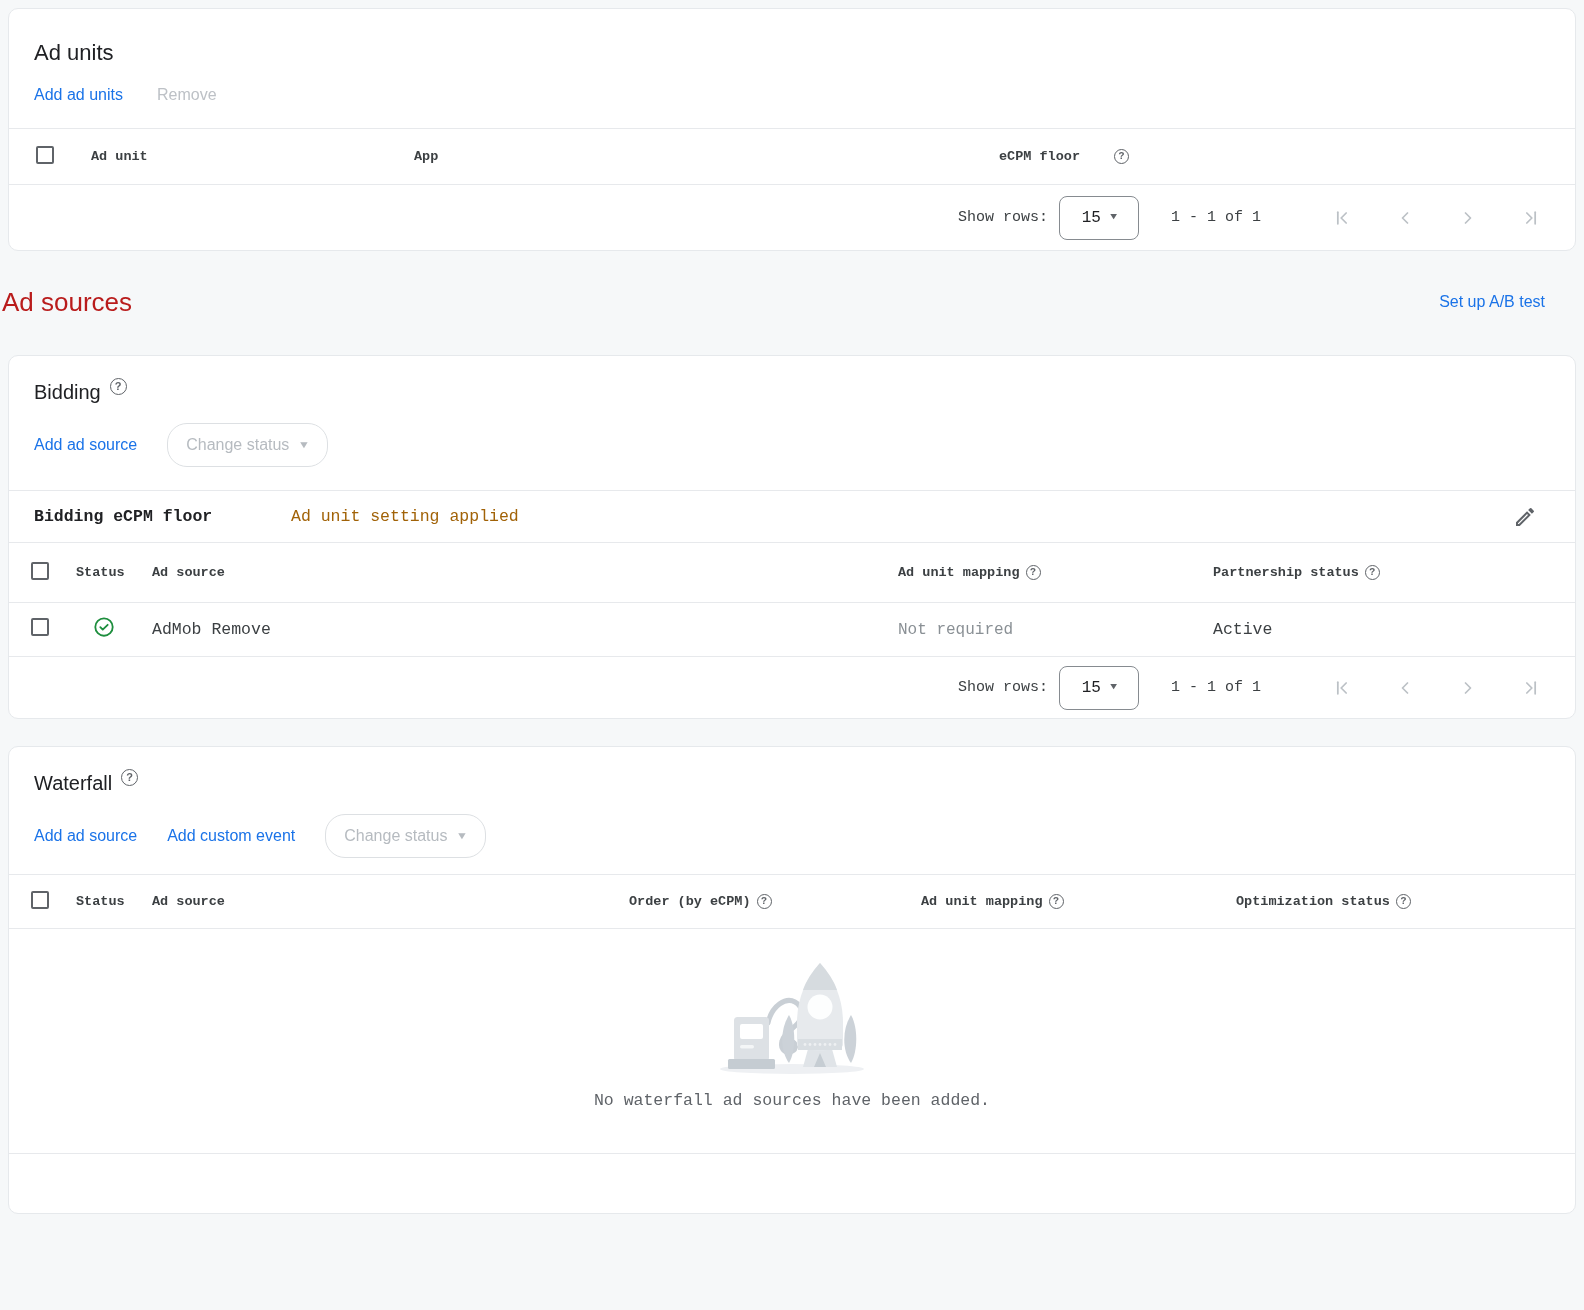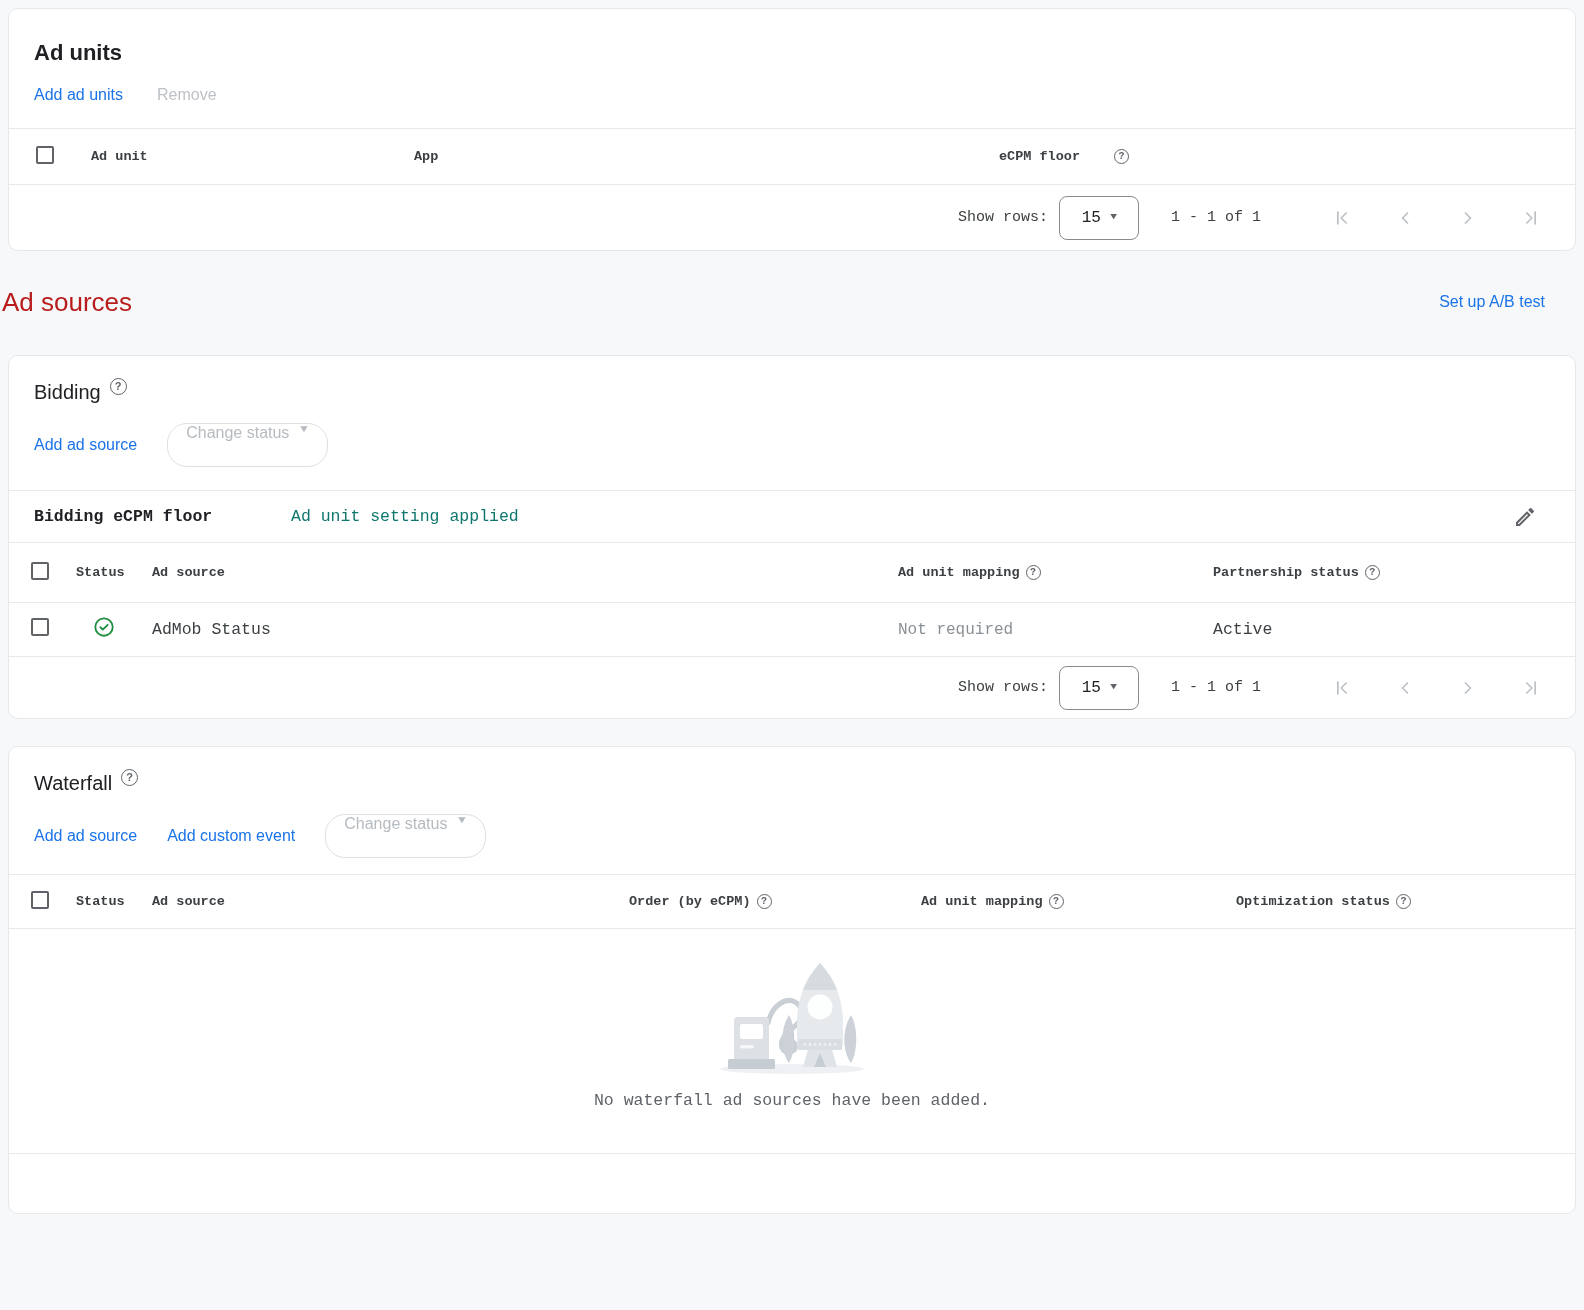--- a/index.html
+++ b/index.html
@@ -20,7 +20,7 @@
   }
   .card-top { margin-top:8px; }
   .card-title-lg {
-    font-size:22px; line-height:28px; font-weight:700; color:#202124;
+    font-size:22px; line-height:28px; font-weight:400; color:#202124;
     padding:30px 25px 0;
   }
   .card-title-md {

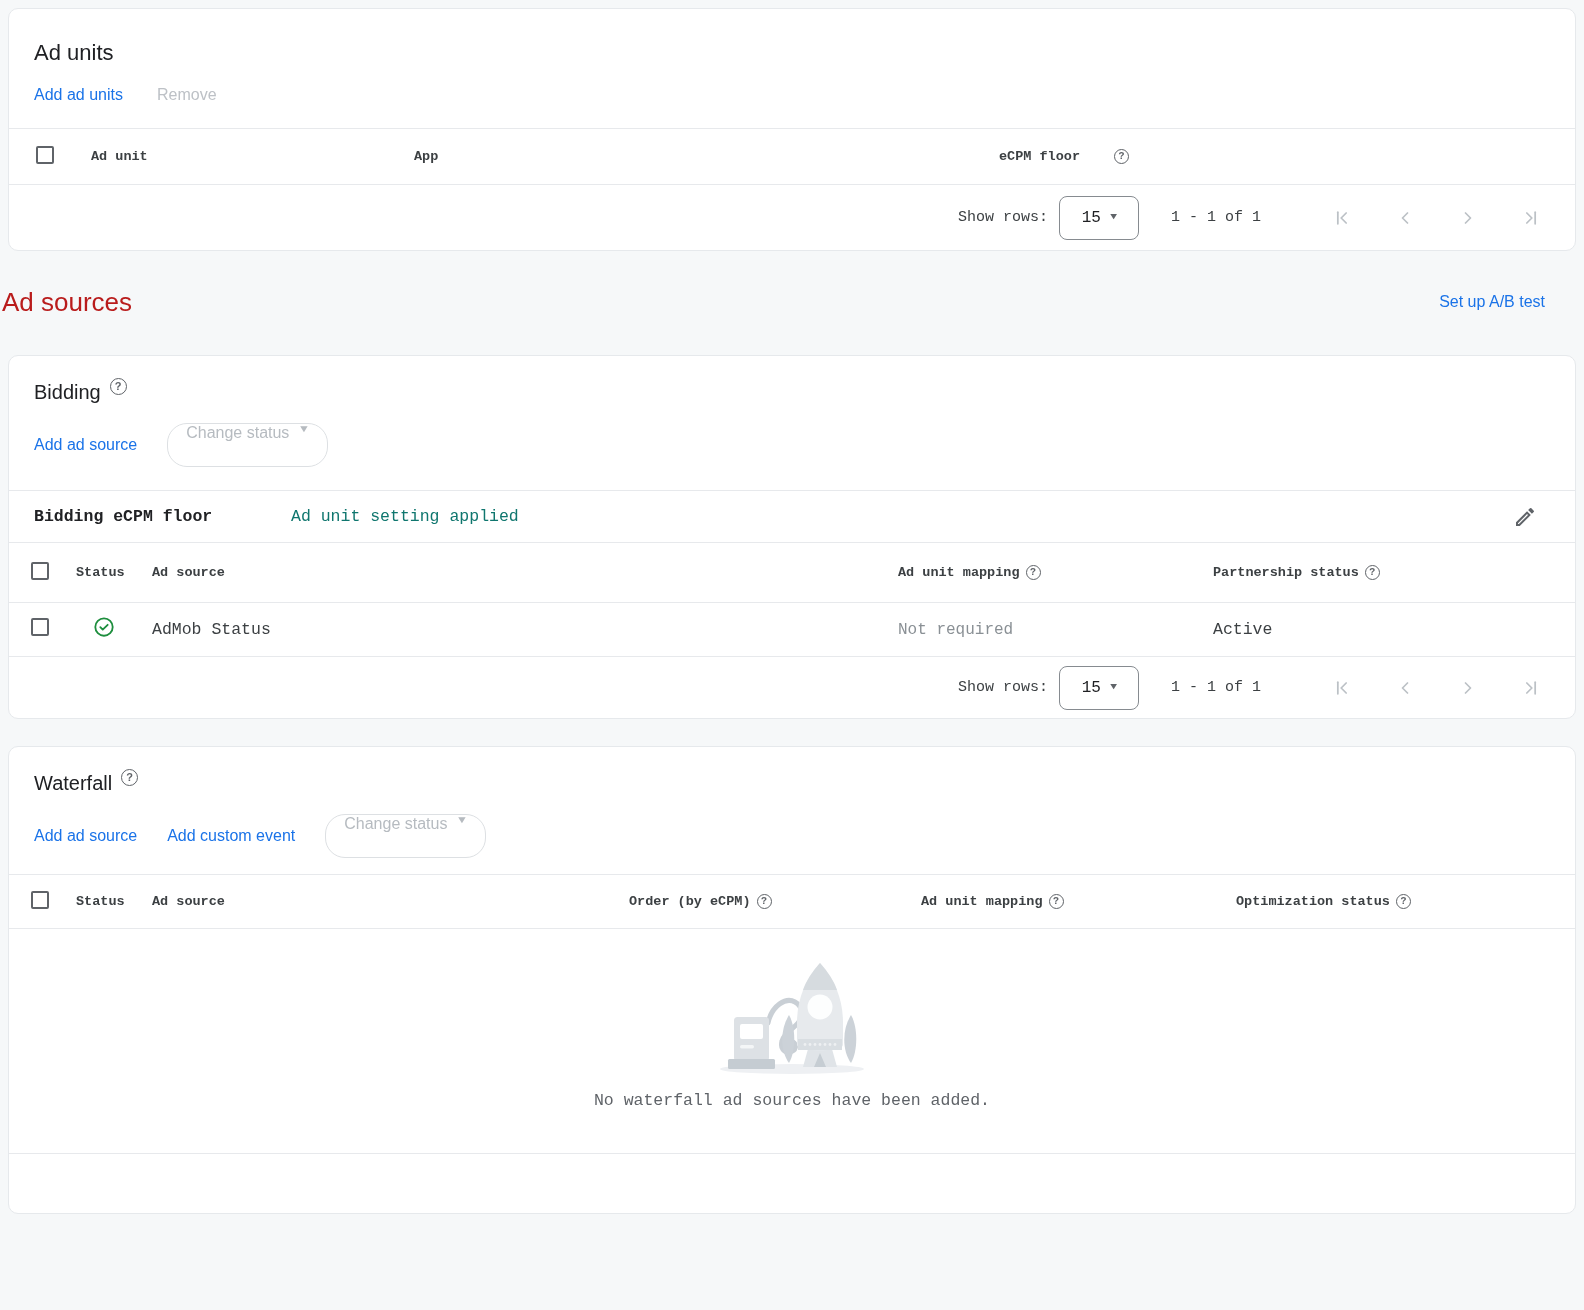--- a/index.html
+++ b/index.html
@@ -44,7 +44,7 @@
   .link-disabled { color:#bdc1c6; font-size:16px; font-weight:500; }
   .outline-btn {
     height:44px; border:1px solid #dde0e3; border-radius:20px;
-    display:inline-flex; gap:10px;
+    display:inline-flex; align-items:center; gap:10px;
     padding:0 18px; background:#fff;
     color:#b6bbc0; font-size:16px; font-weight:500; font-family:inherit;
   }

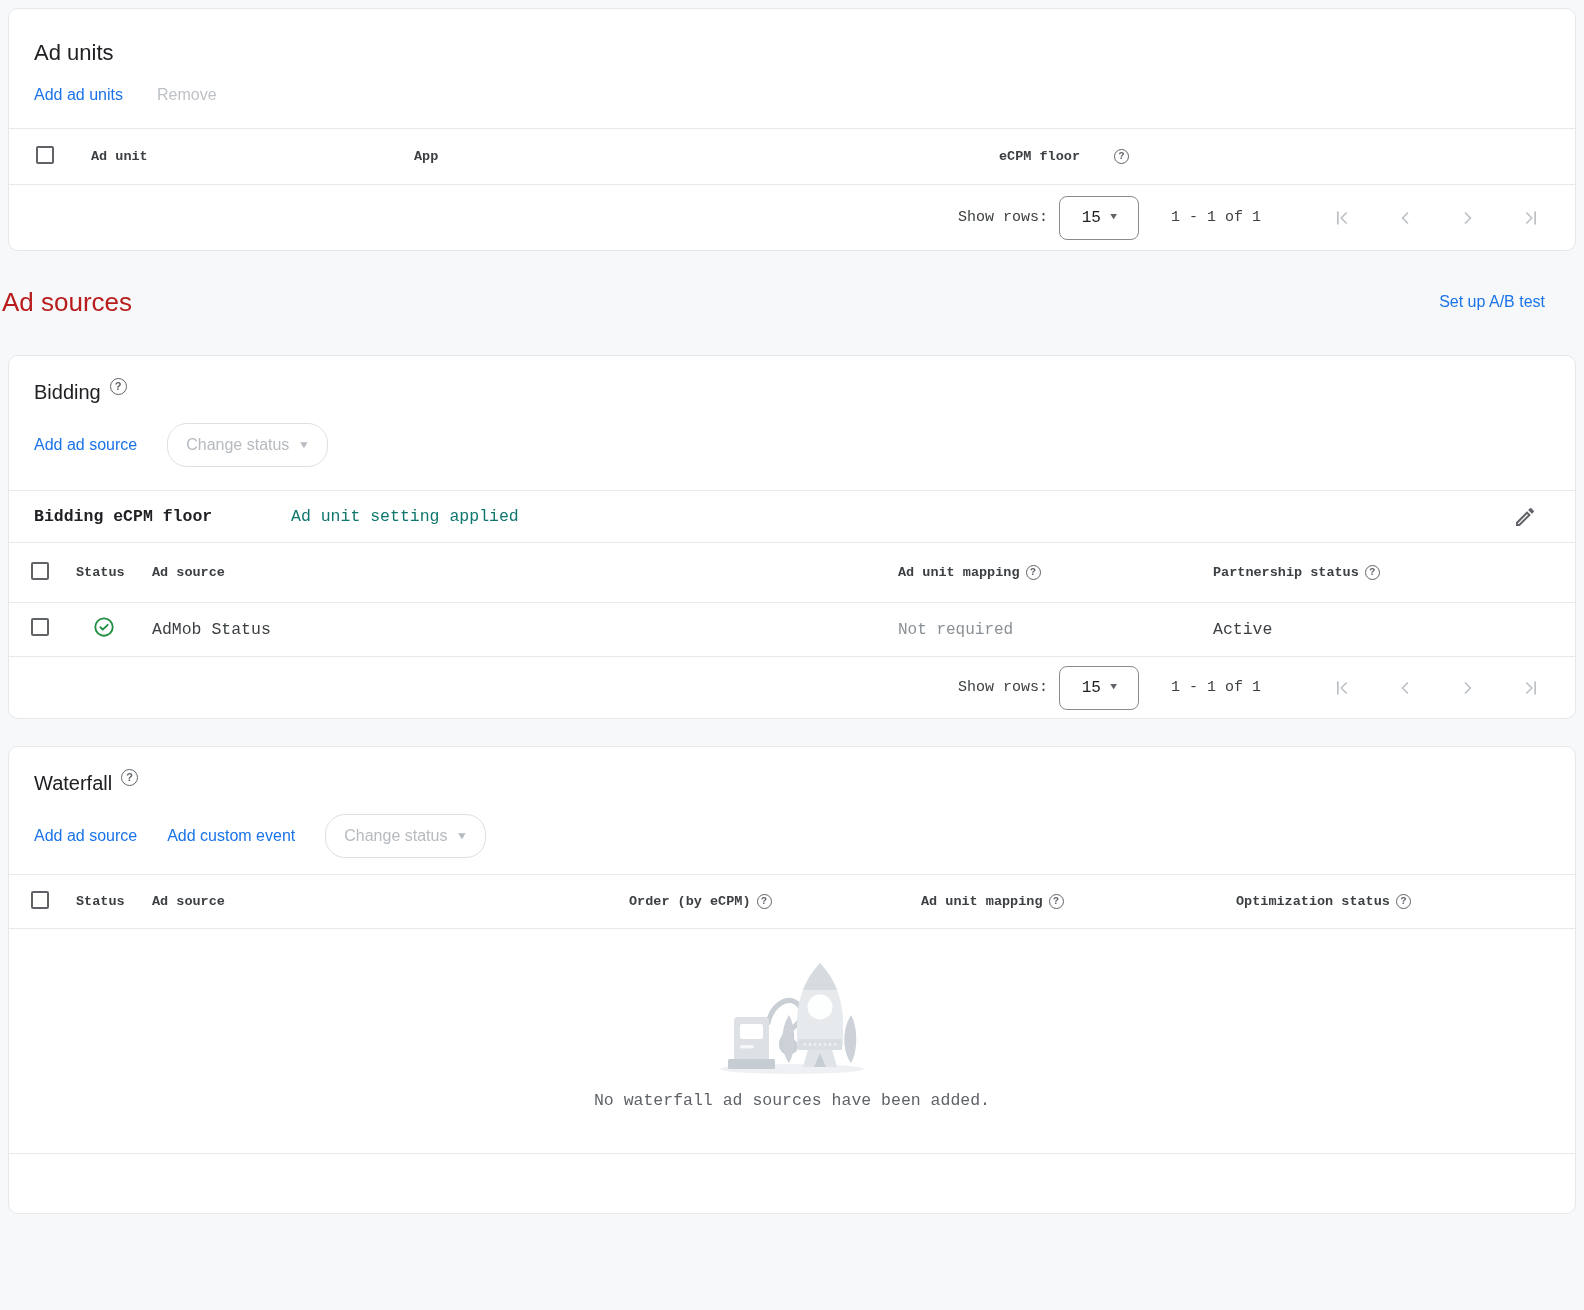--- a/index.html
+++ b/index.html
@@ -103,7 +103,7 @@
   
   .ecpm-row { height:52px; display:flex; align-items:center; }
   .ecpm-label { flex:0 0 282px; padding-left:25px; font-size:16.5px; font-weight:700; color:#202124; }
-  .ecpm-value { font-size:16.5px; color:#0f766e; }
+  .ecpm-value { font-size:16.5px; color:#a16207; }
   .edit-btn { margin-left:auto; margin-right:38px; width:24px; height:24px; cursor:pointer; }
   .c2-check { flex:0 0 59px; padding-left:22px; }
   .c2-status { flex:0 0 76px; padding-left:8px; }

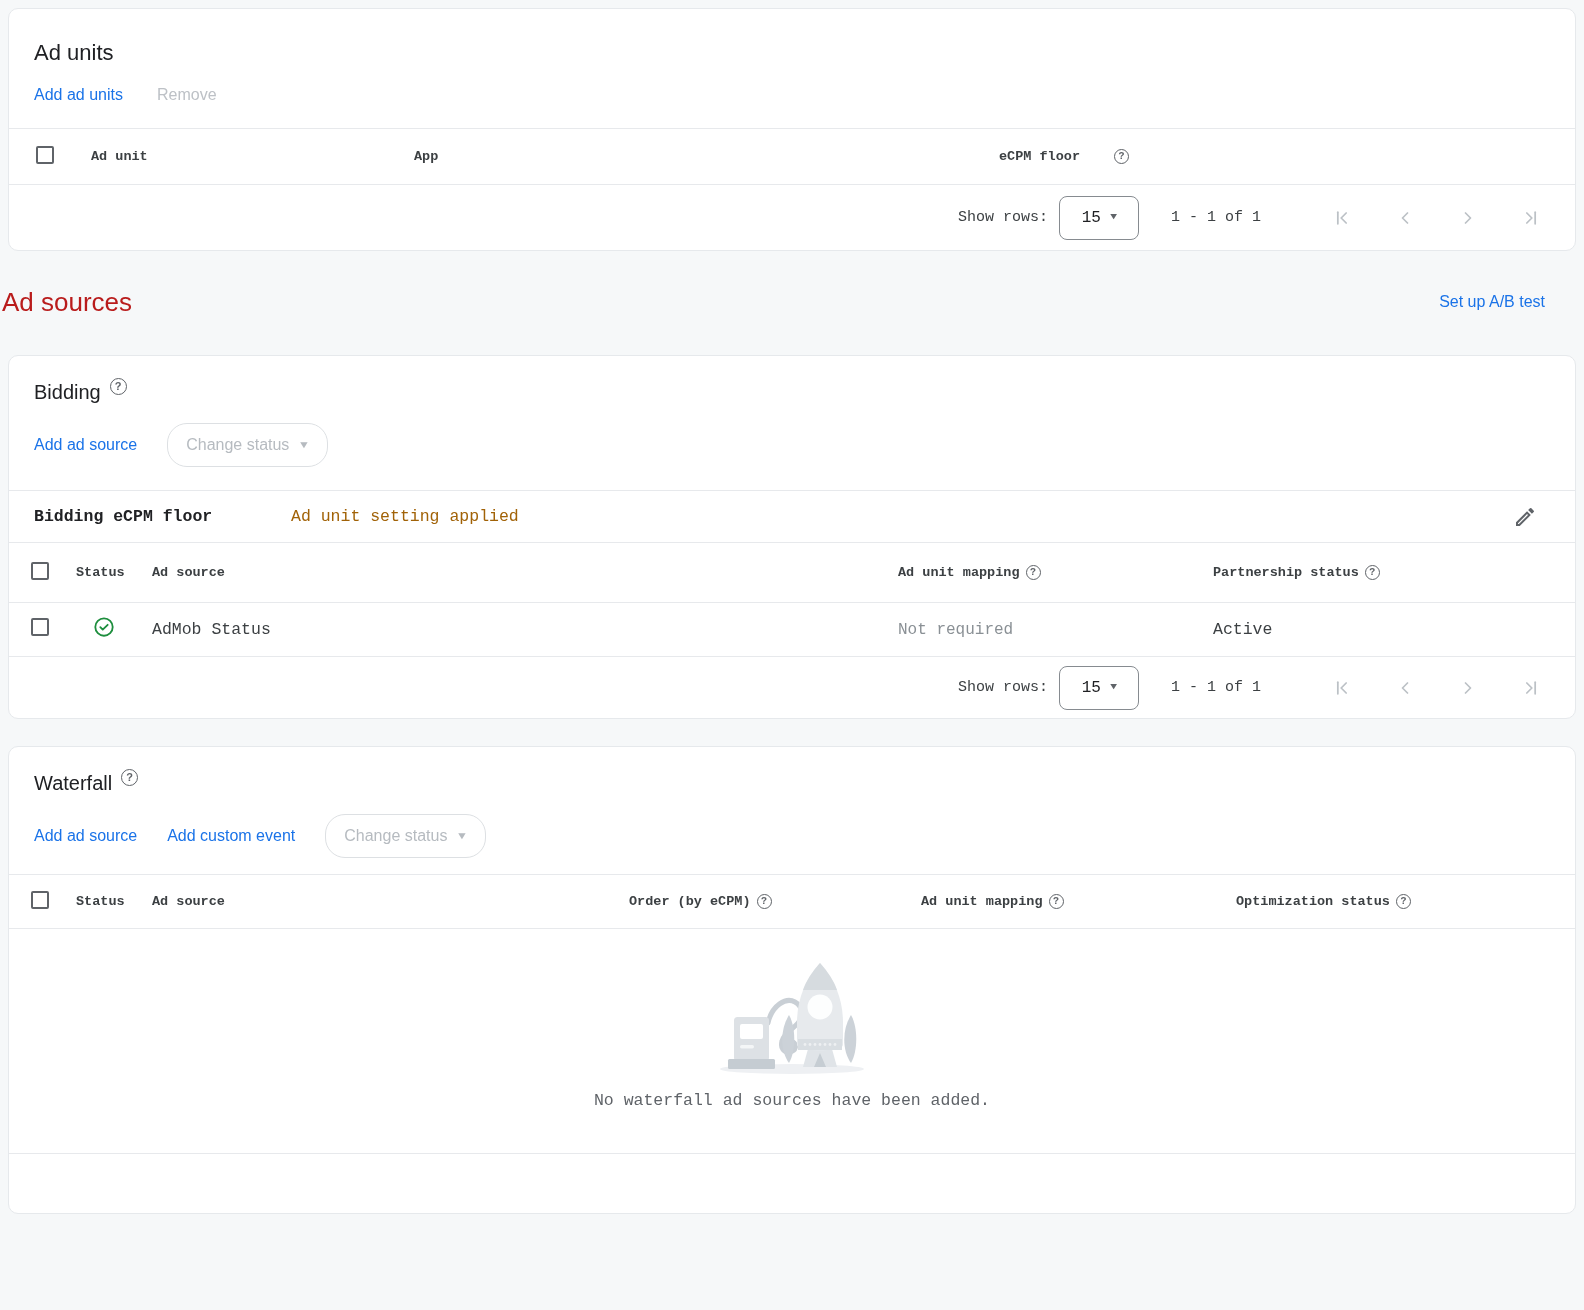--- a/index.html
+++ b/index.html
@@ -238,7 +238,7 @@
           </svg>
       </span>
     </div>
-    <div class="c2-adsource">AdMob Status</div>
+    <div class="c2-adsource">AdMob Remove</div>
     <div class="c2-mapping muted">Not required</div>
     <div class="c2-partner">Active</div>
   </div>

